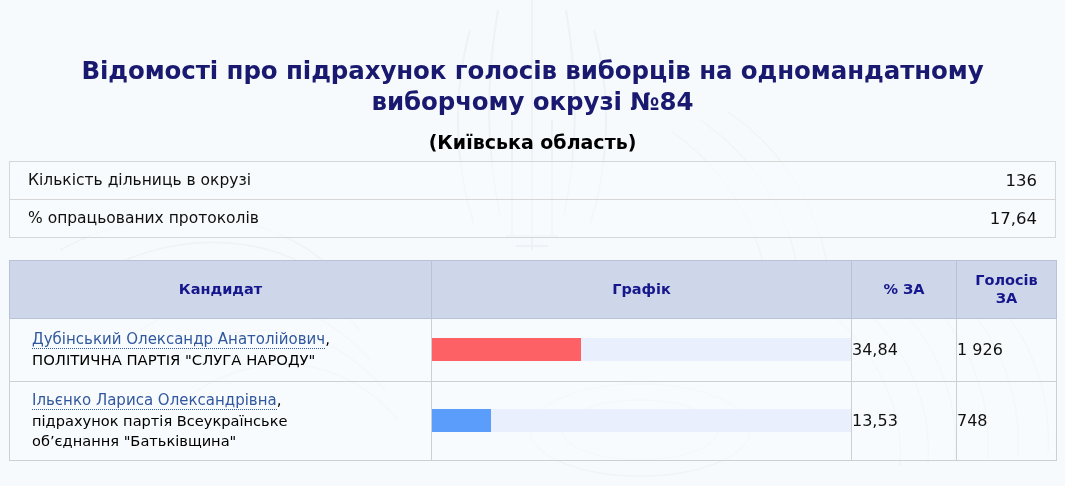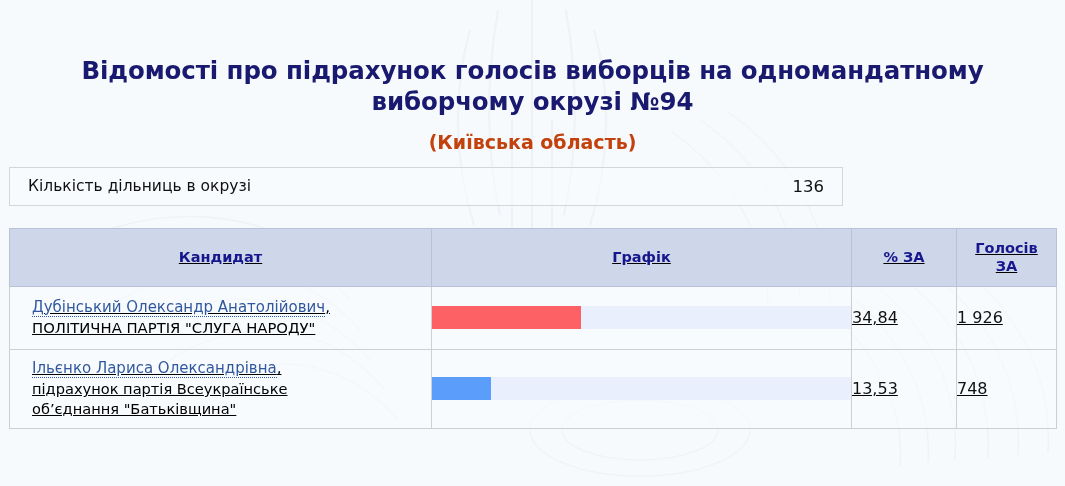--- a/index.html
+++ b/index.html
@@ -207,7 +207,7 @@
   <div class="title-block">
     <div class="title-main">
       <div>Відомості про підрахунок голосів виборців на одномандатному</div>
-      <div>виборчому окрузі №94</div>
+      <div>виборчому окрузі №84</div>
     </div>
     <div class="title-sub">(Київська область)</div>
   </div>

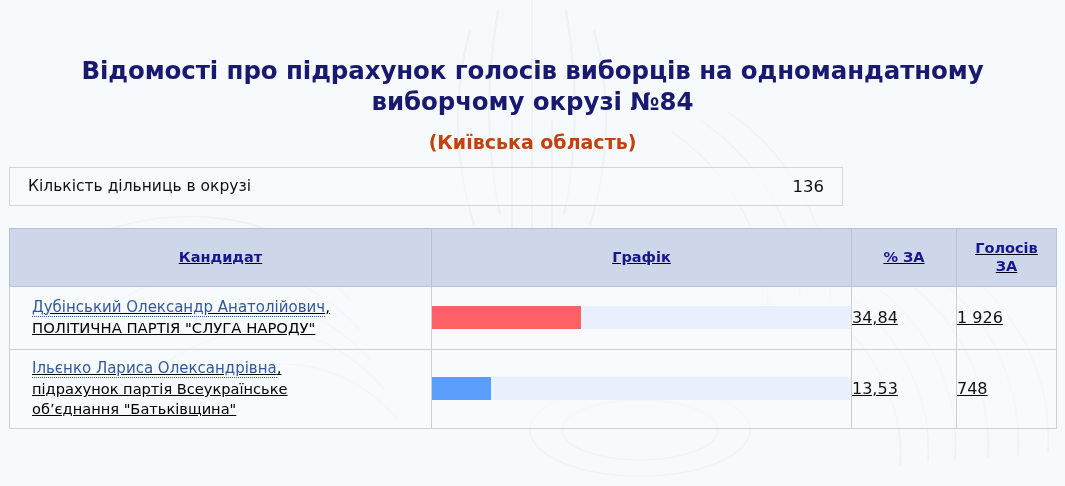--- a/index.html
+++ b/index.html
@@ -48,7 +48,7 @@
   .title-sub {
     font-size: 19px;
     font-weight: bold;
-    color: #c2410c;
+    color: #000000;
     margin-top: 13px;
   }
 

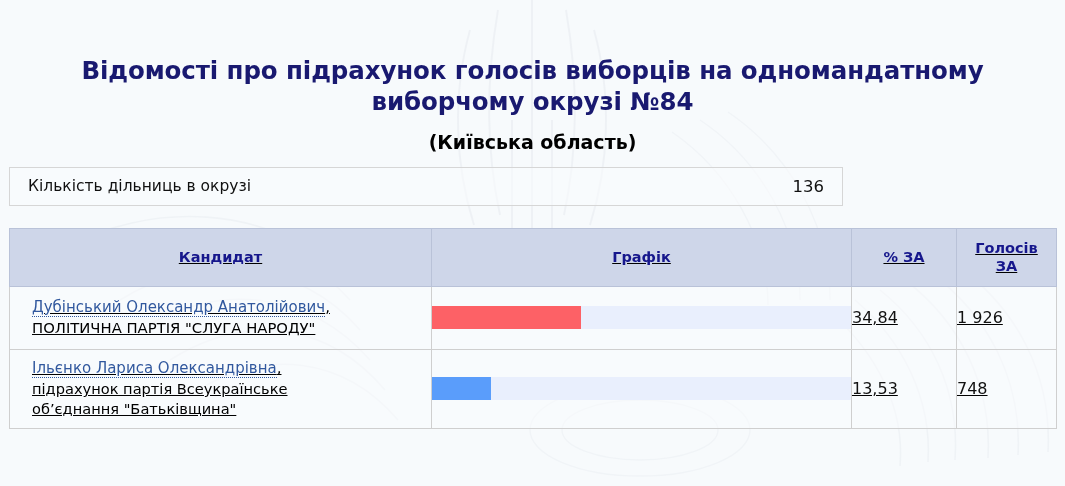--- a/index.html
+++ b/index.html
@@ -54,8 +54,8 @@
 
   
   .info-table {
-    margin: 14px 9px 0 9px;
-    width: 834px;
+    margin: 8px 9px 0 9px;
+    width: 1047px;
     border-collapse: collapse;
     background: transparent;
   }

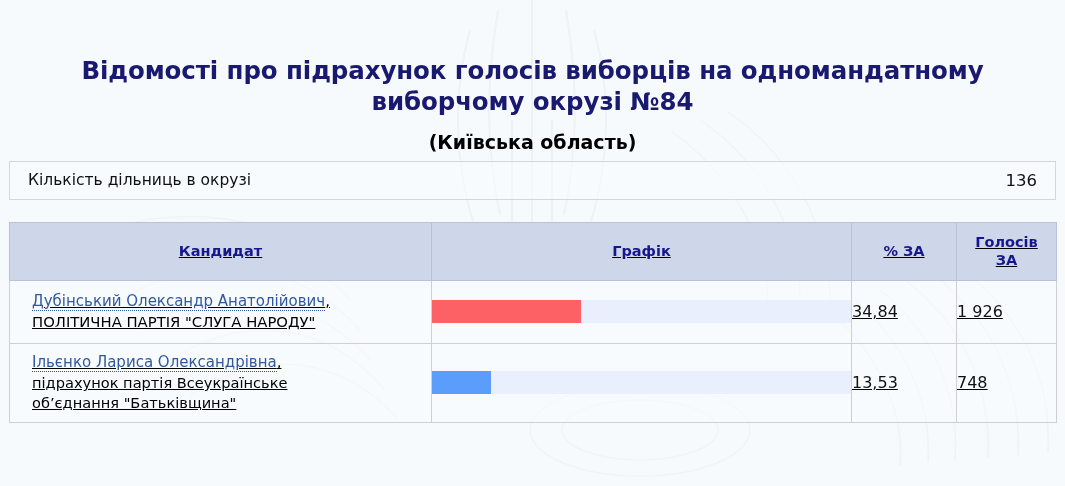--- a/index.html
+++ b/index.html
@@ -217,6 +217,10 @@
       <tr>
         <td class="info-label">Кількість дільниць в окрузі</td>
         <td class="info-value">136</td>
+      </tr>
+      <tr>
+        <td class="info-label">% опрацьованих протоколів</td>
+        <td class="info-value">17,64</td>
       </tr>
     </tbody>
   </table>

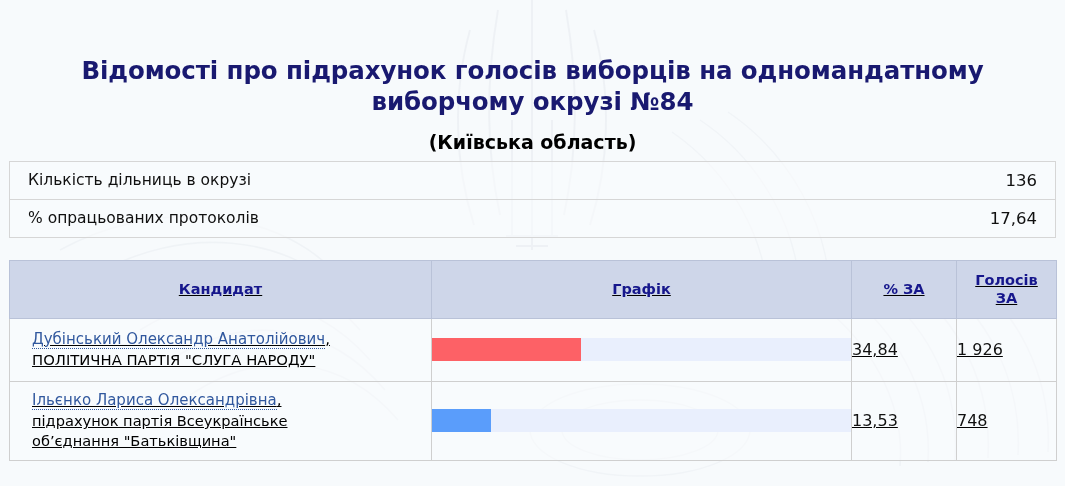--- a/index.html
+++ b/index.html
@@ -87,7 +87,6 @@
     width: 1047px;
     border-collapse: collapse;
     table-layout: fixed;
-    text-decoration: underline;
   }
   .results-table th {
     background: #ced6e9;

